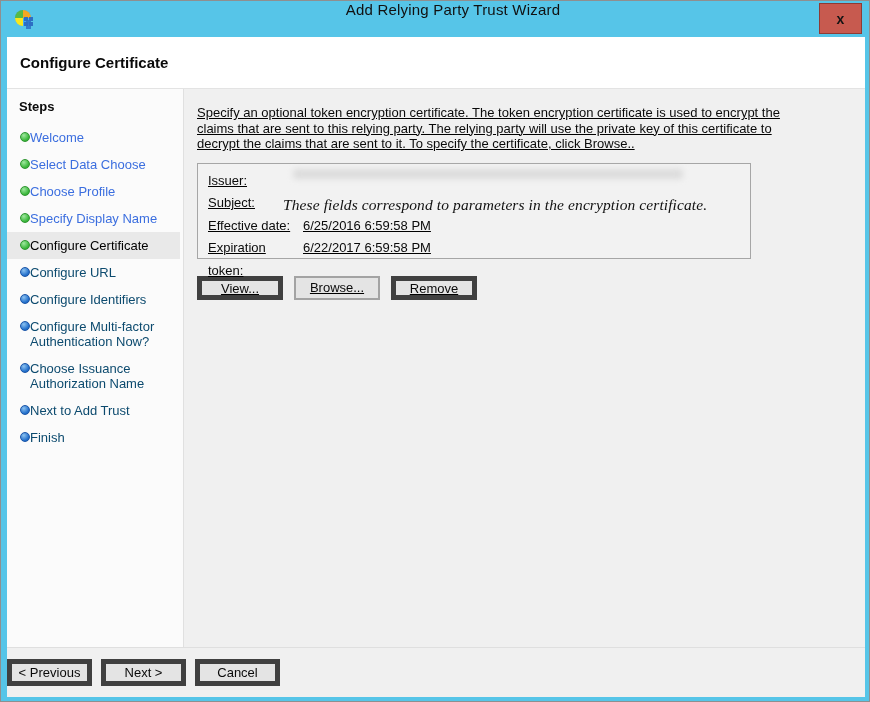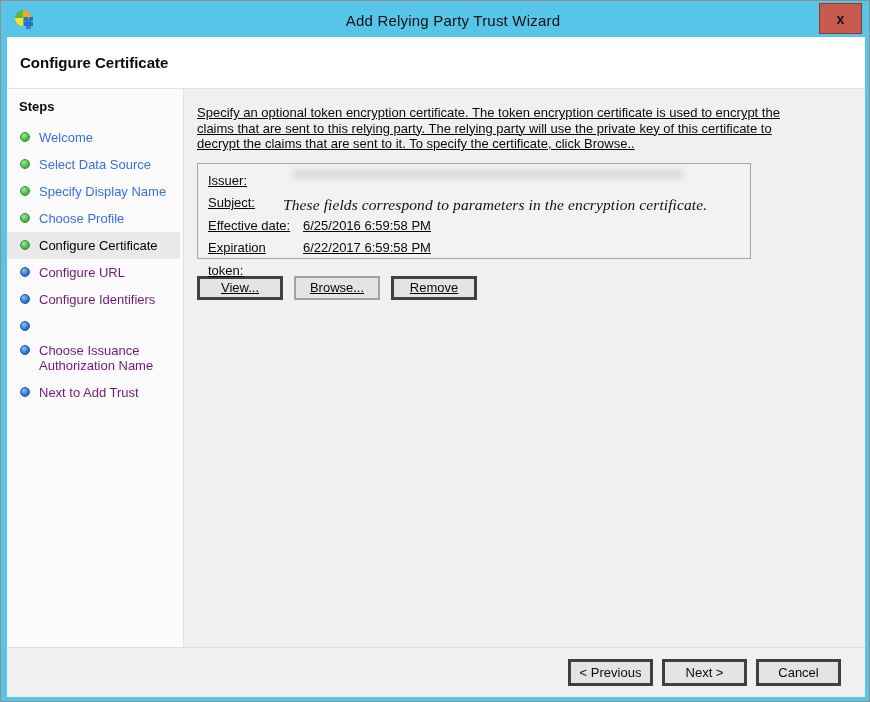--- a/index.html
+++ b/index.html
@@ -17,7 +17,7 @@
   .titlebar {
     position:absolute; left:0; top:0; width:100%; height:28px;
     background:#56C5E8;
-    display:flex; align-items:flex-end;padding-left:36px;
+    display:flex; align-items:flex-start;padding-left:36px;
   }
   .app-icon { position:absolute; left:12px; top:7px; width:24px; height:24px; }
   .title-text {

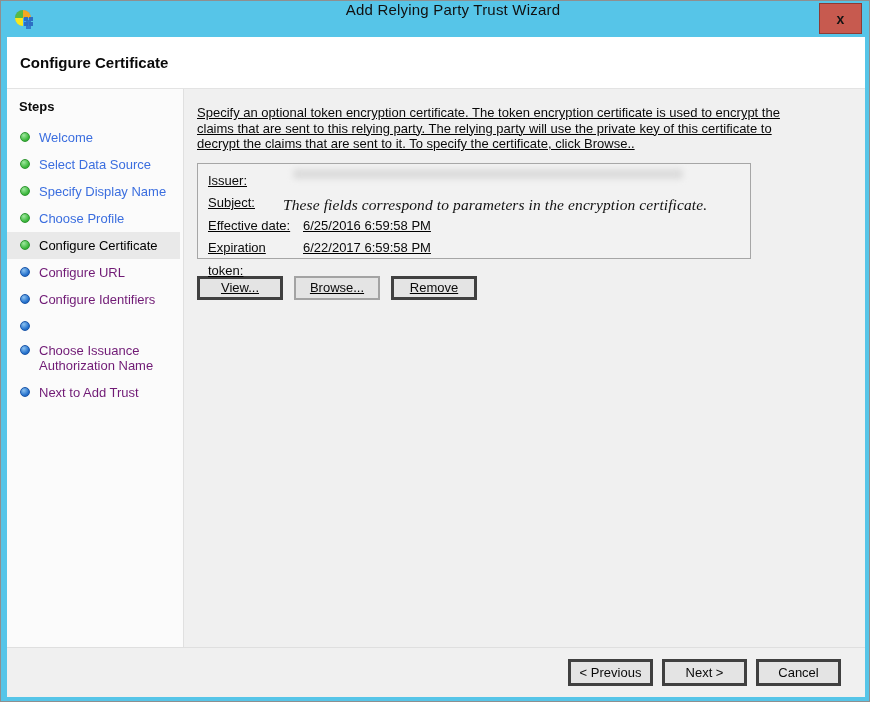--- a/index.html
+++ b/index.html
@@ -49,7 +49,7 @@
   .steps-heading { font-size:13px; font-weight:bold; color:#0a0a0a; padding:2px 0 10px 12px; }
   .steps-list { list-style:none; }
   .step {
-    display:flex; align-items:flex-start; gap:9px;
+    display:flex; align-items:flex-start; 
     padding:6px 6px 6px 13px; margin-right:3px;
     font-size:13px; line-height:15px;
   }

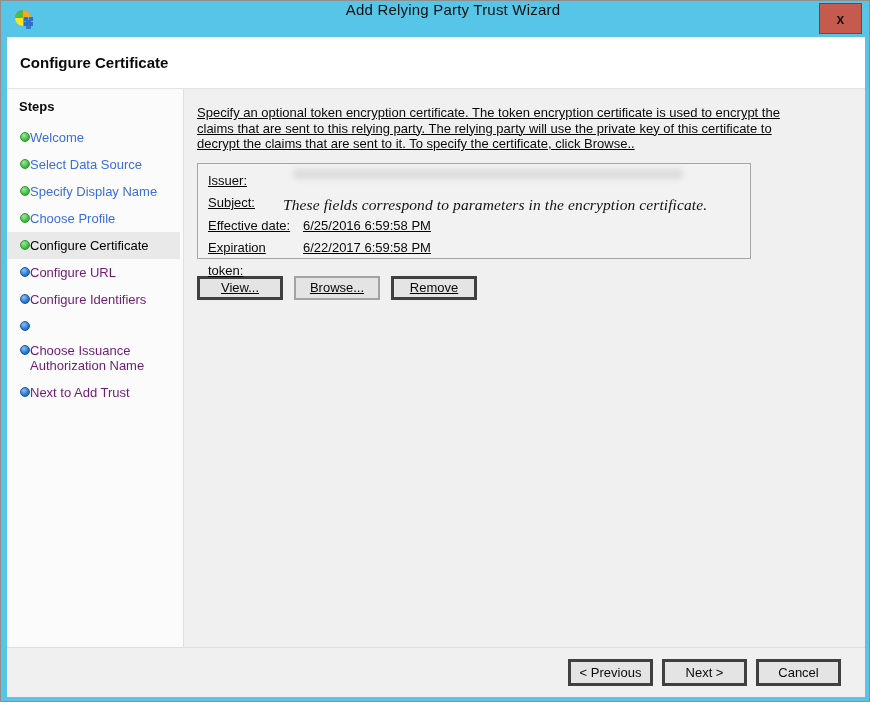--- a/index.html
+++ b/index.html
@@ -148,7 +148,7 @@
           </li>
         <li class="step done link">
           <span class="bullet"></span>
-          <span class="step-label">Select Data Source</span>
+          <span class="step-label">Select Data Choose</span>
           </li>
         <li class="step done link">
           <span class="bullet"></span>

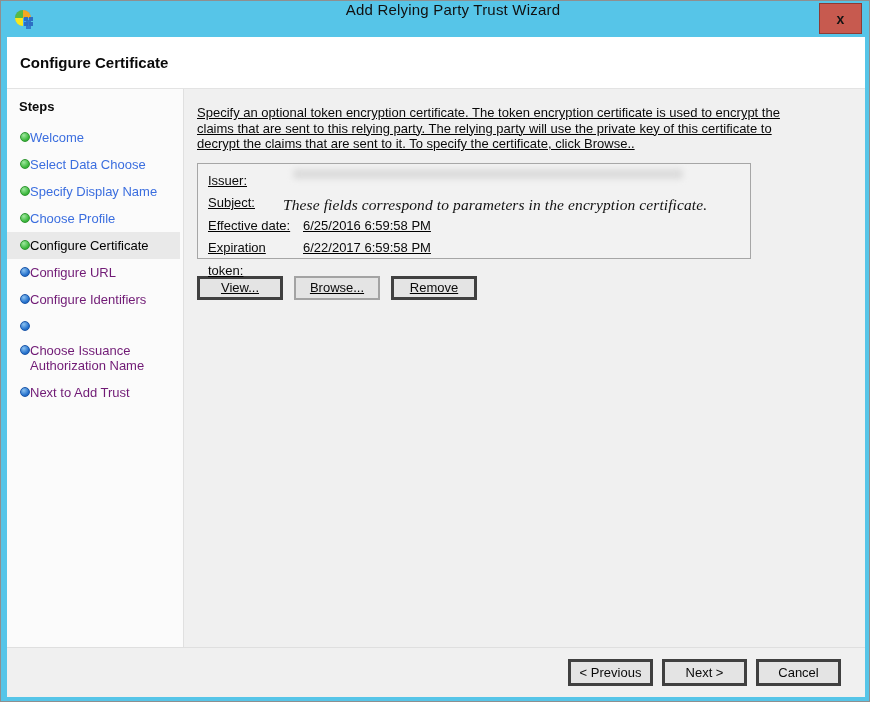--- a/index.html
+++ b/index.html
@@ -152,11 +152,11 @@
           </li>
         <li class="step done link">
           <span class="bullet"></span>
+          <span class="step-label">Choose Profile</span>
+          </li>
+        <li class="step done link">
+          <span class="bullet"></span>
           <span class="step-label">Specify Display Name</span>
-          </li>
-        <li class="step done link">
-          <span class="bullet"></span>
-          <span class="step-label">Choose Profile</span>
           </li>
         <li class="step done current">
           <span class="bullet"></span>

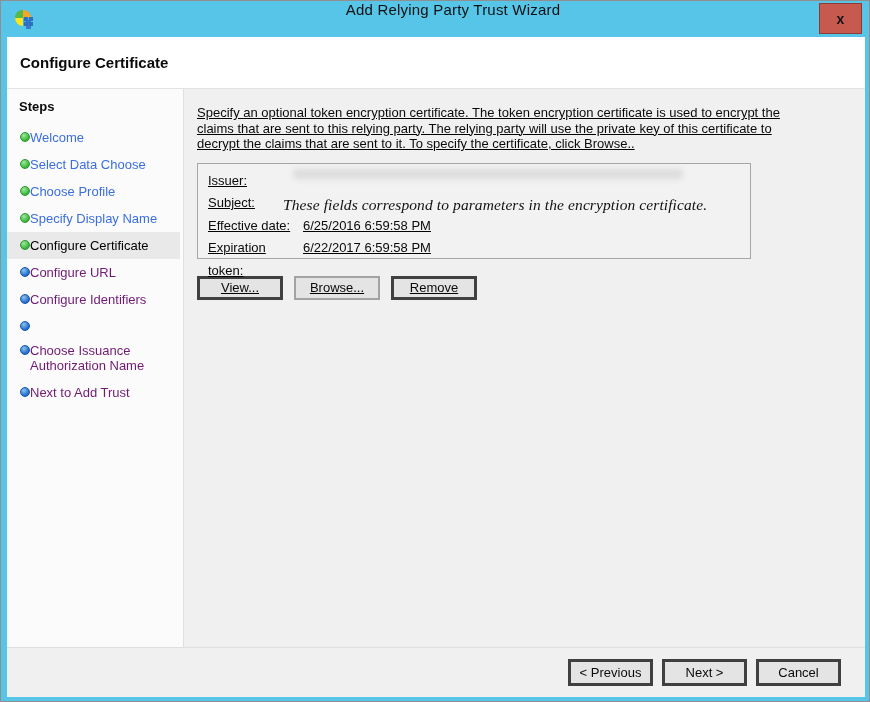--- a/index.html
+++ b/index.html
@@ -62,7 +62,7 @@
     background:radial-gradient(circle at 35% 30%, #8CC2F0 0%, #2571CC 65%, #1C5CB0 100%);
     border:1px solid #1A55A8;
   }
-  .step .step-label { color:#701a75; }
+  .step .step-label { color:#0c4a6e; }
   .step.link .step-label { color:#3B6EDF; cursor:pointer; }
   .step.current { background:#E9E9E9; }
   .step.current .step-label { color:#000; }

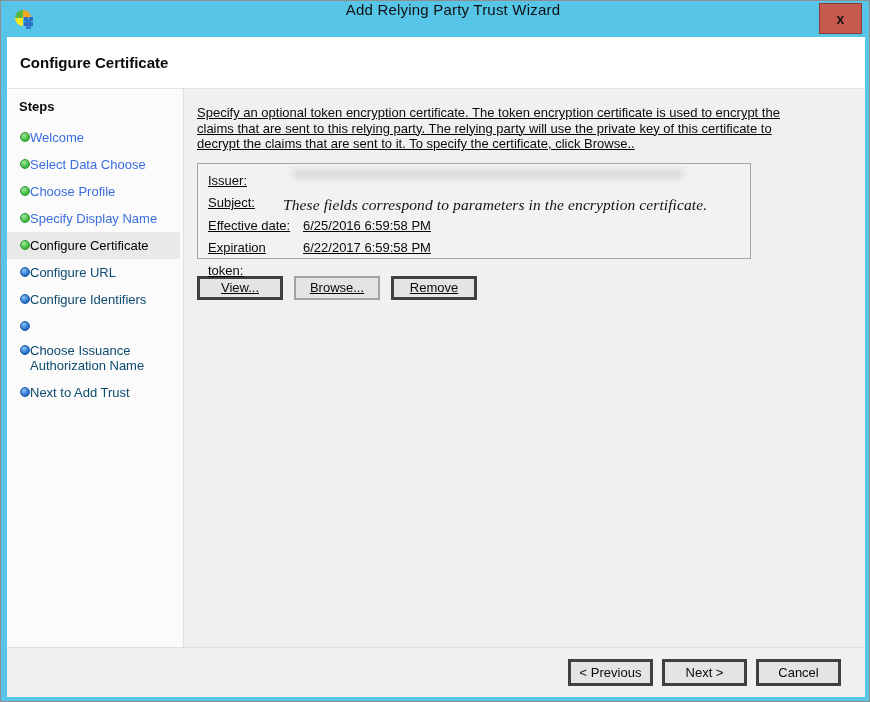--- a/index.html
+++ b/index.html
@@ -93,7 +93,7 @@
 
   
   .btn {
-    background:#E4E4E4; border:3px solid #404040;
+    background:#E4E4E4; border:5px solid #404040;
     font-family:"Liberation Sans", sans-serif;
     font-size:13px; color:#0a0a0a; cursor:default;
   }

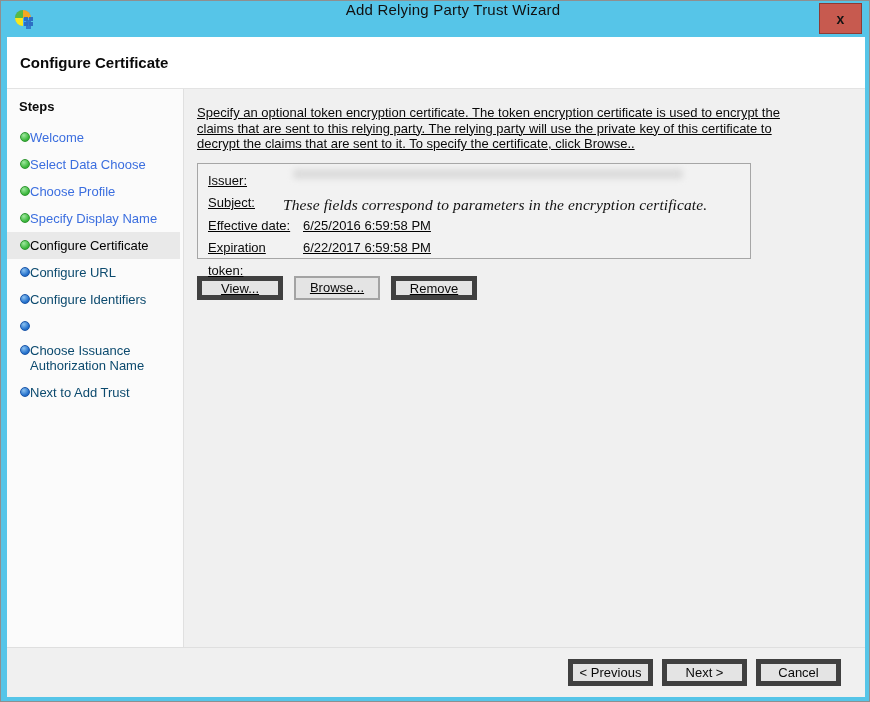--- a/index.html
+++ b/index.html
@@ -172,6 +172,7 @@
           </li>
         <li class="step pending">
           <span class="bullet"></span>
+          <span class="step-label">Configure Multi-factor Authentication Now?</span>
           </li>
         <li class="step pending">
           <span class="bullet"></span>

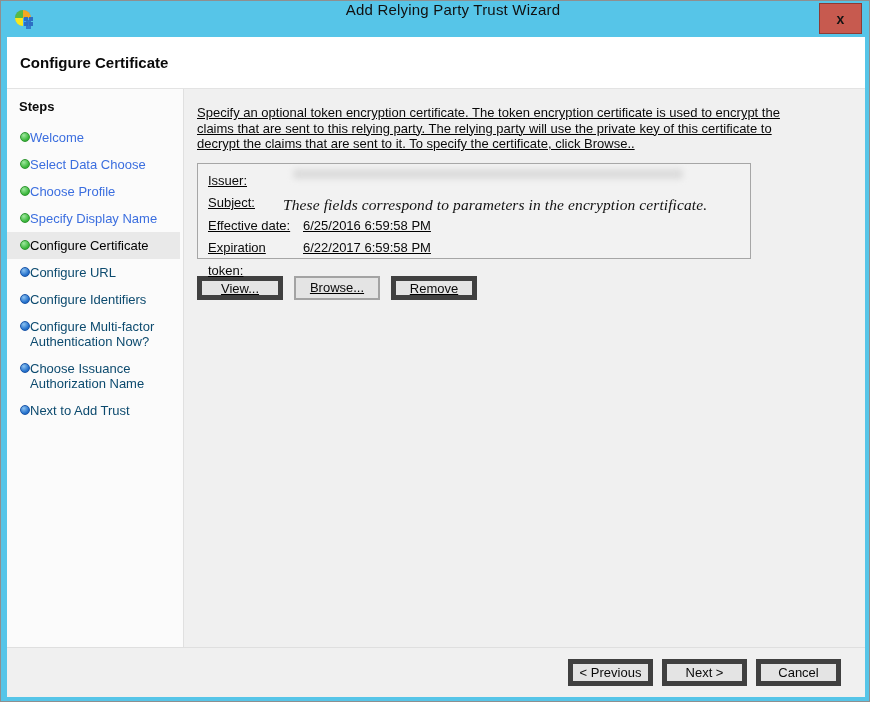--- a/index.html
+++ b/index.html
@@ -182,6 +182,10 @@
           <span class="bullet"></span>
           <span class="step-label">Next to Add Trust</span>
           </li>
+        <li class="step pending">
+          <span class="bullet"></span>
+          <span class="step-label">Finish</span>
+          </li>
       </ul>
     </div>
 

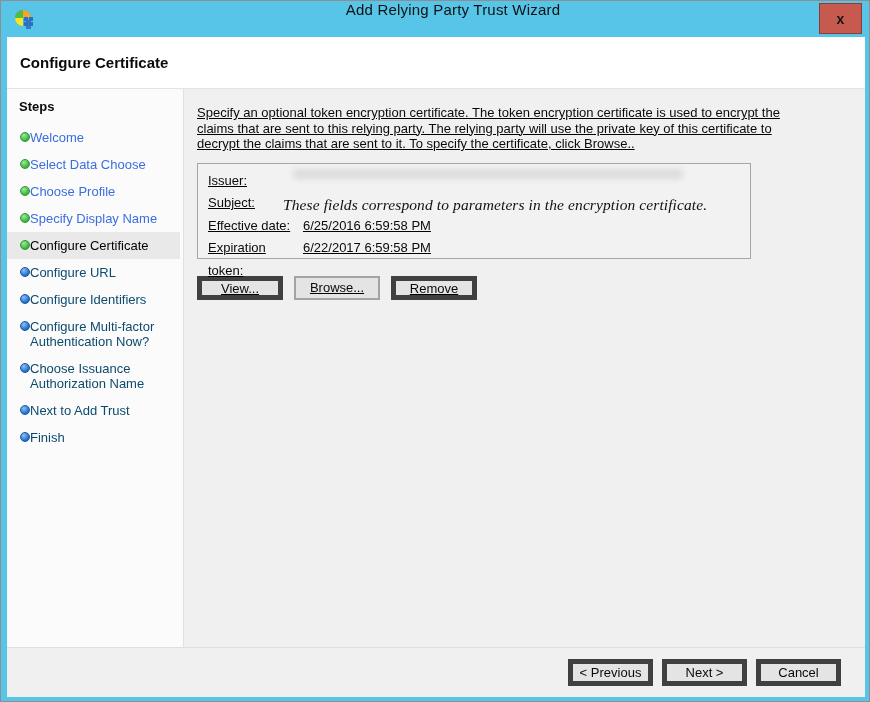--- a/index.html
+++ b/index.html
@@ -105,7 +105,7 @@
   .footer {
     position:absolute; left:6px; top:646px; width:858px; height:50px;
     background:#F0F0F0; border-top:1px solid #DFDFDF;
-    display:flex; align-items:center; justify-content:flex-end;
+    display:flex; align-items:center; 
     padding-right:24px; gap:9px;
   }
   .footer .btn { width:85px; height:27px; }

